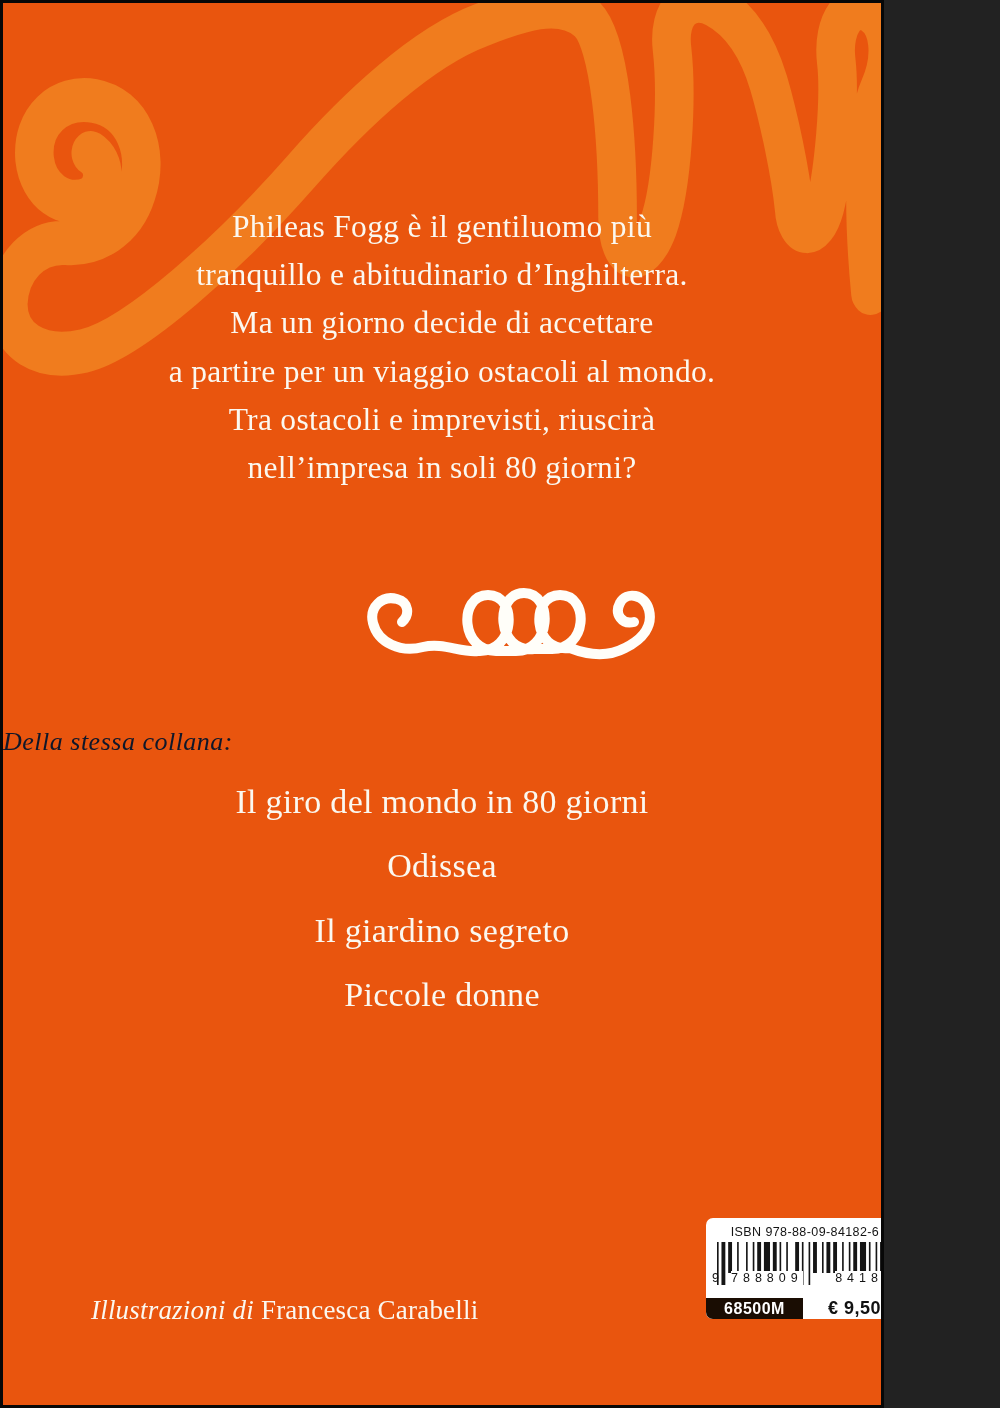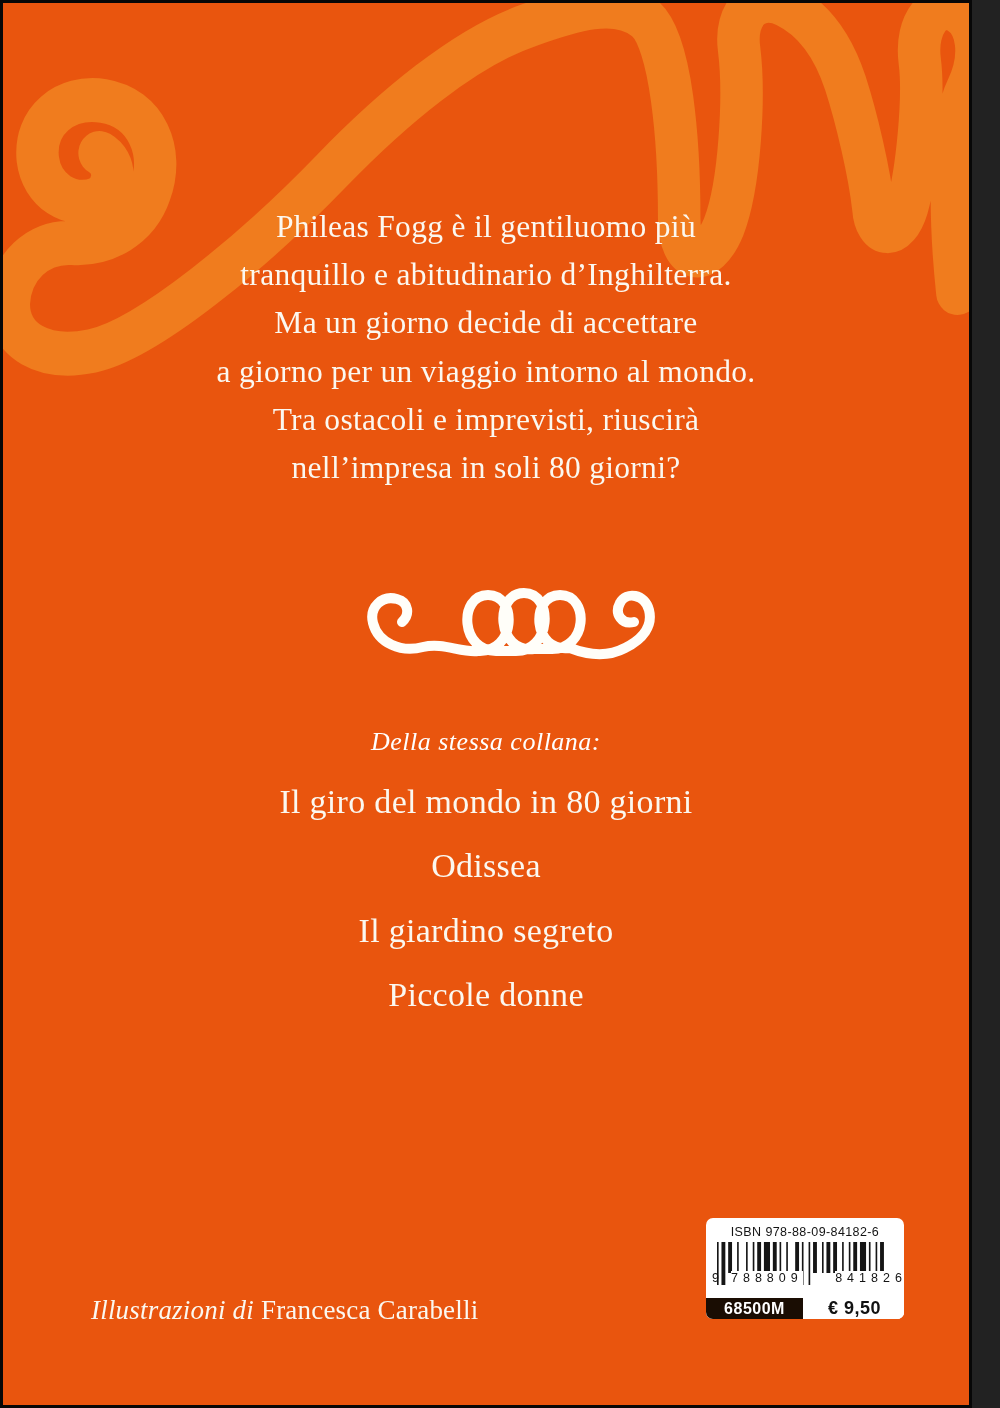--- a/index.html
+++ b/index.html
@@ -5,7 +5,7 @@
   html,body{margin:0;padding:0;background:#222;}
   .page{
     position:relative;
-    width:972px;height:1408px;
+    width:884px;height:1408px;
     background:#E9550E;
     border:3px solid #070707;
     box-sizing:border-box;

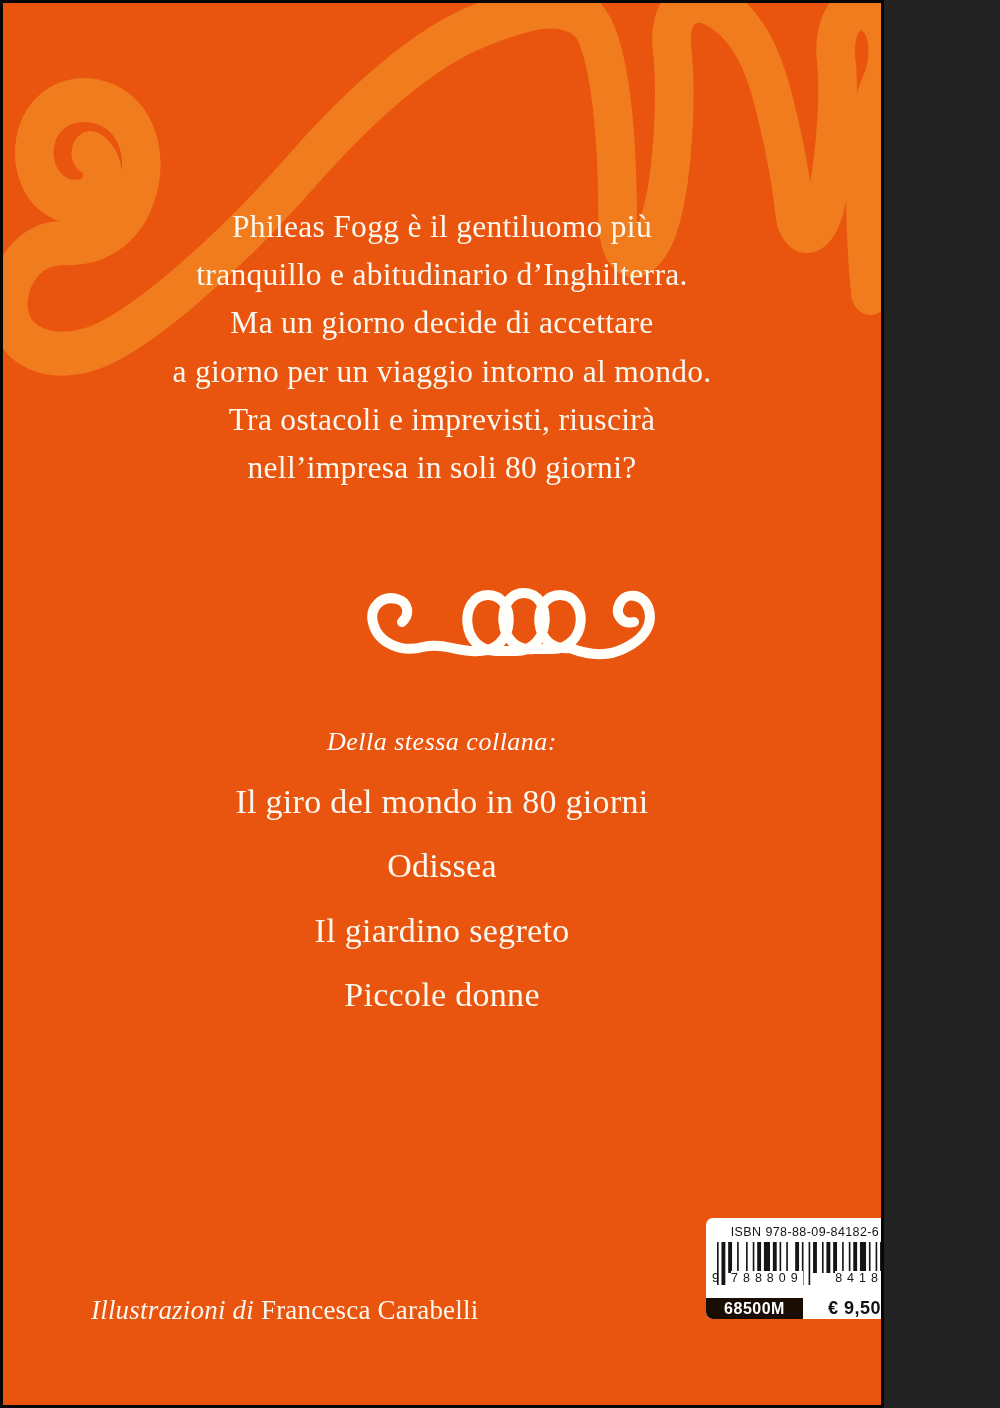--- a/index.html
+++ b/index.html
@@ -115,7 +115,7 @@
     <div>Phileas Fogg è il gentiluomo più</div>
     <div>tranquillo e abitudinario d’Inghilterra.</div>
     <div>Ma un giorno decide di accettare</div>
-    <div>a giorno per un viaggio intorno al mondo.</div>
+    <div>a partire per un viaggio ostacoli al mondo.</div>
     <div>Tra ostacoli e imprevisti, riuscirà</div>
     <div>nell’impresa in soli 80 giorni?</div>
   </div>

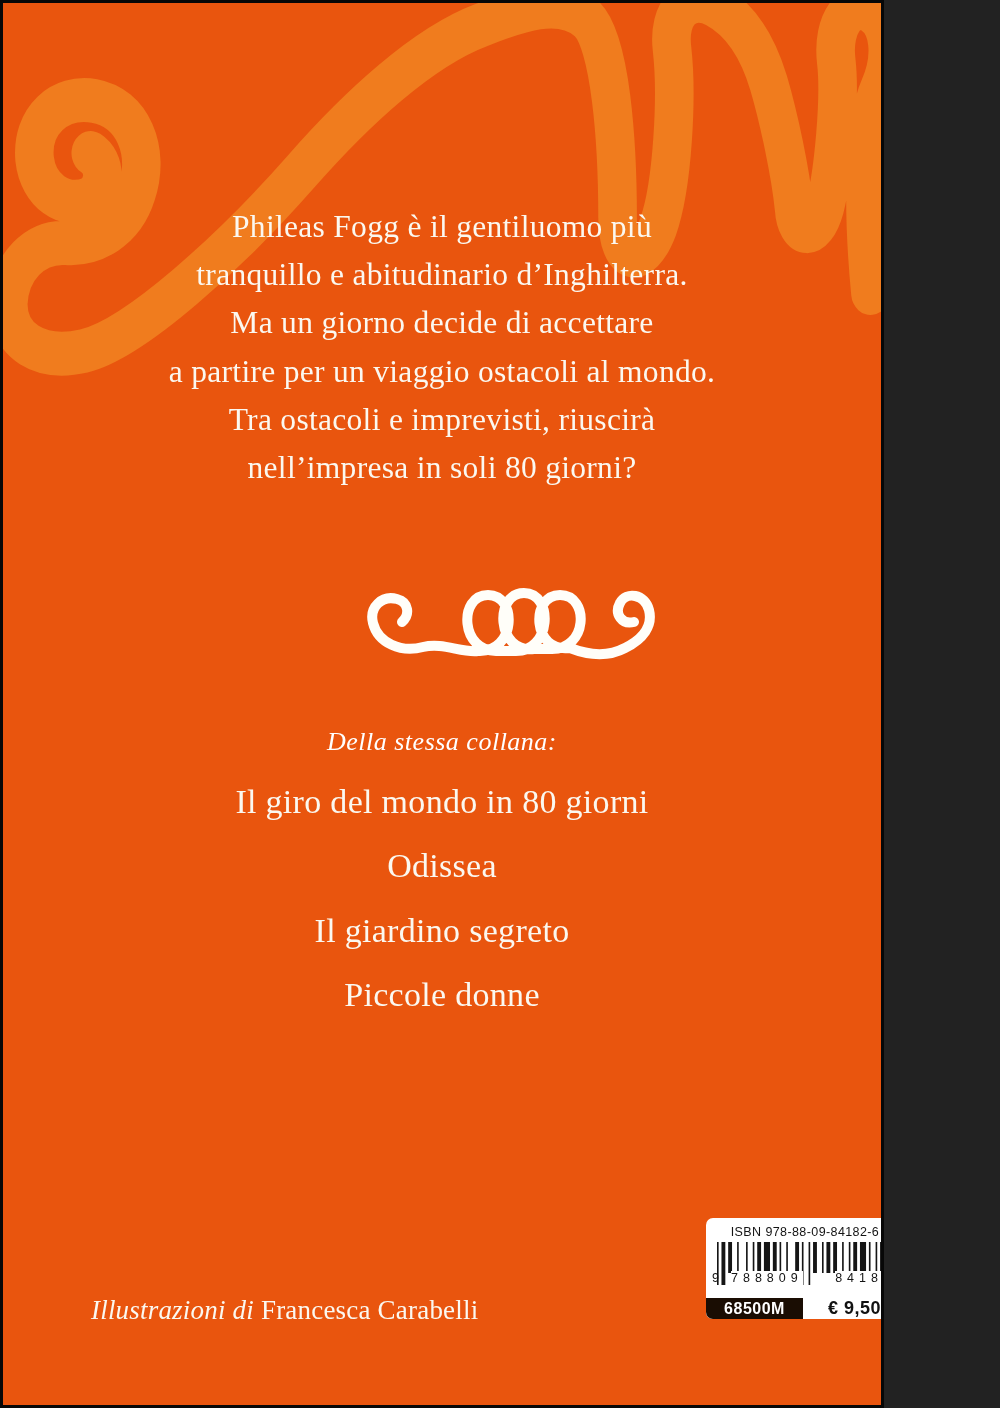--- a/index.html
+++ b/index.html
@@ -31,7 +31,7 @@
   
   .series-heading{
     position:absolute;left:0;top:724px;width:100%;
-    text-align:center;color:#ffffff;
+    text-align:left;color:#0f172a;
     font-style:italic;font-size:26px;letter-spacing:0.5px;
   }
   .series-list{

